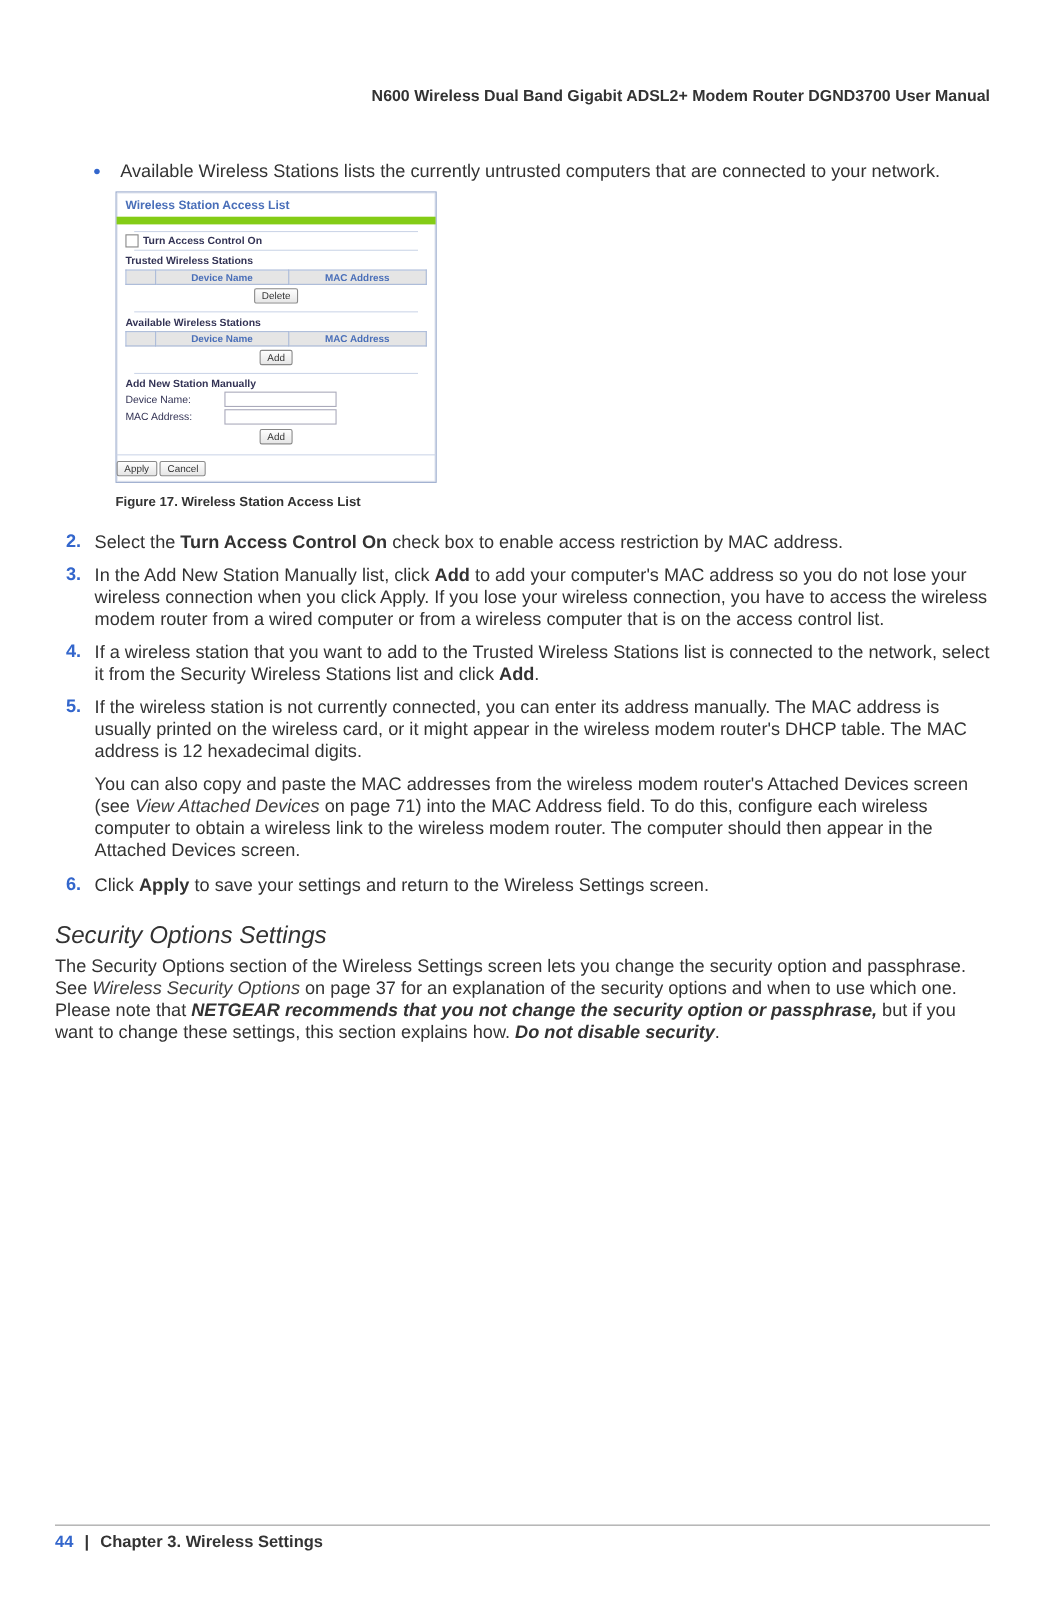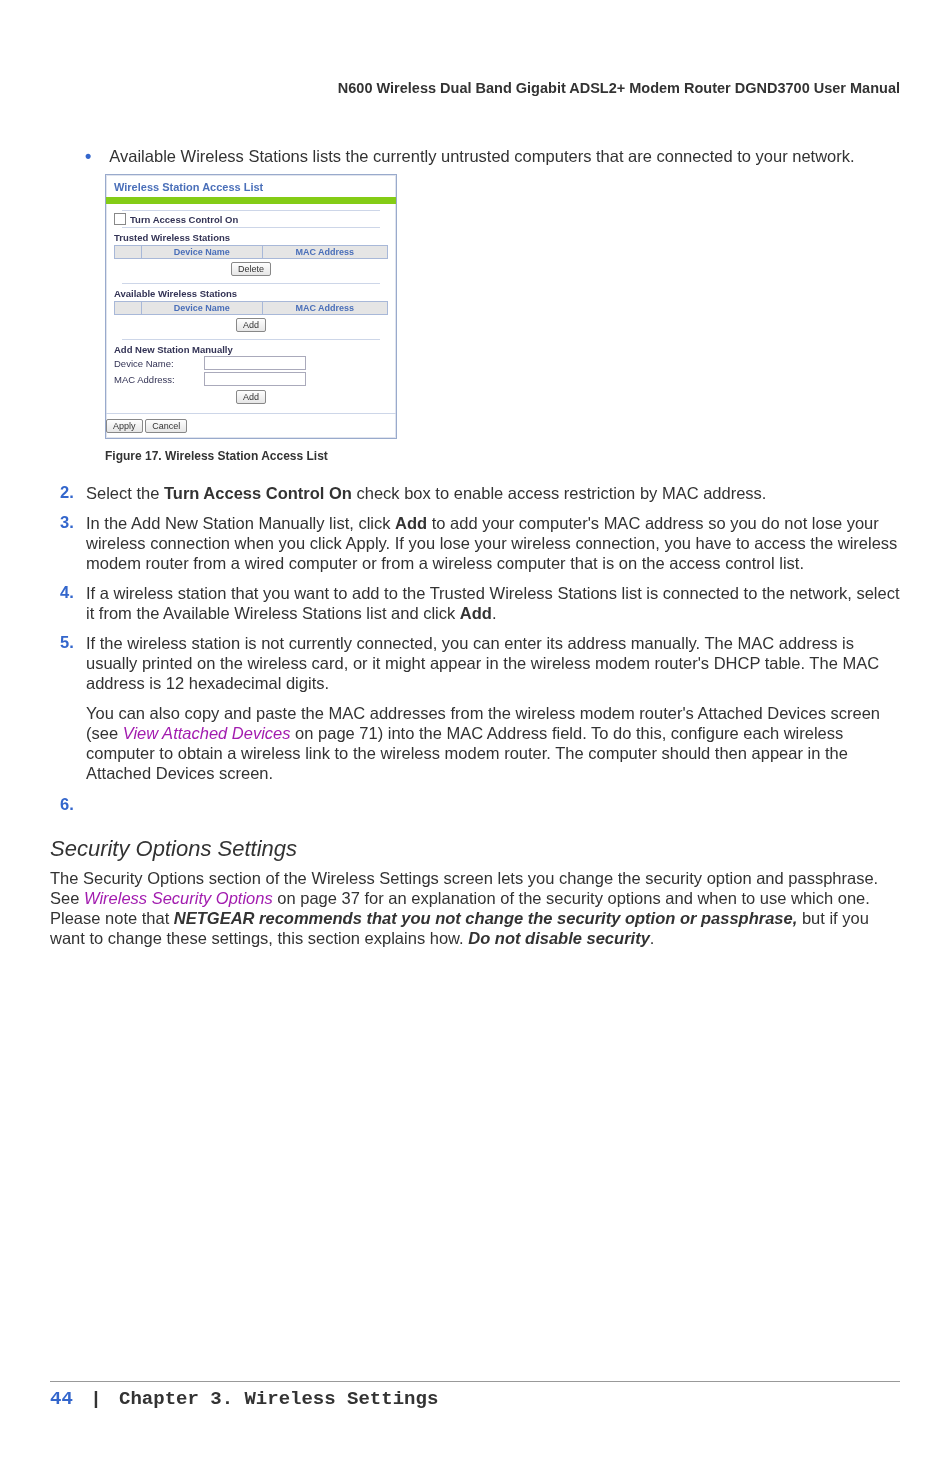--- a/index.html
+++ b/index.html
@@ -211,7 +211,7 @@
   <div class="step">
     <div class="step-num">4.</div>
     <div class="step-body">
-      <span>If a wireless station that you want to add to the Trusted Wireless Stations list is connected to the network, select it from the Available Wireless Stations list and click </span><span class="b">Add</span><span>.</span>
+      <span>If a wireless station that you want to add to the Trusted Wireless Stations list is connected to the network, select it from the Security Wireless Stations list and click </span><span class="b">Add</span><span>.</span>
     </div>
   </div>
 

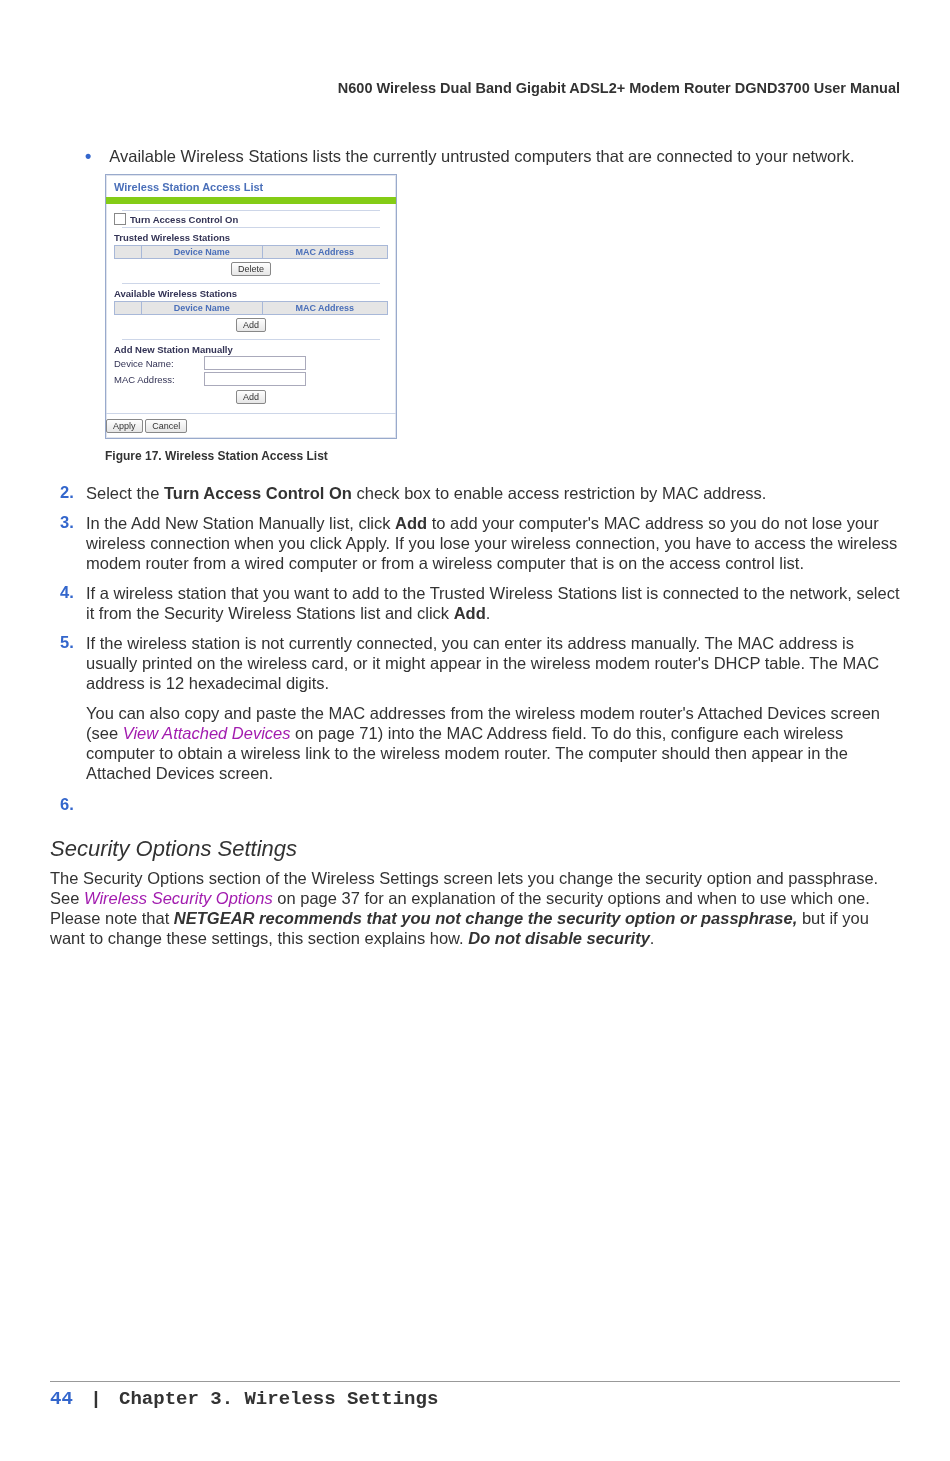--- a/index.html
+++ b/index.html
@@ -101,7 +101,7 @@
   .step-body { font-size:16.5px; line-height:20px; color:#333; }
   .step-body .b { font-weight:bold; }
   .step-extra { margin-left:36px; font-size:16.5px; line-height:20px; margin-bottom:12px; }
-  .link { color:#a21caf; font-style:italic; }
+  .link { color:#404040; font-style:italic; }
   .bi { font-weight:bold; font-style:italic; }
   .subsection {
     margin-top:22px;

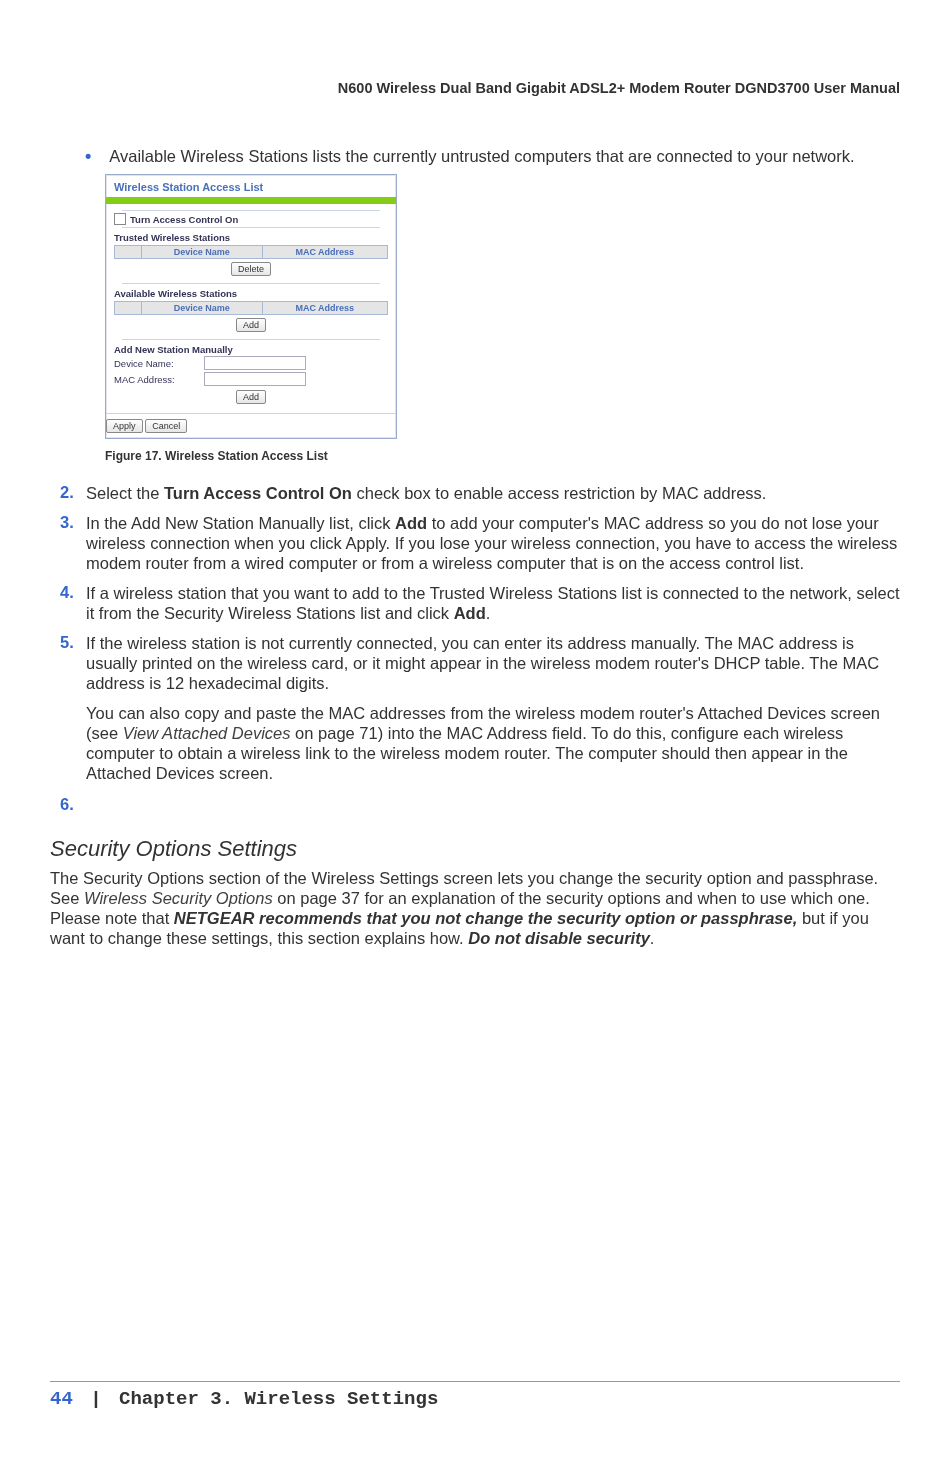--- a/index.html
+++ b/index.html
@@ -225,6 +225,9 @@
 
   <div class="step">
     <div class="step-num">6.</div>
+    <div class="step-body">
+      <span>Click </span><span class="b">Apply</span><span> to save your settings and return to the Wireless Settings screen.</span>
+    </div>
   </div>
 
   <div class="subsection">

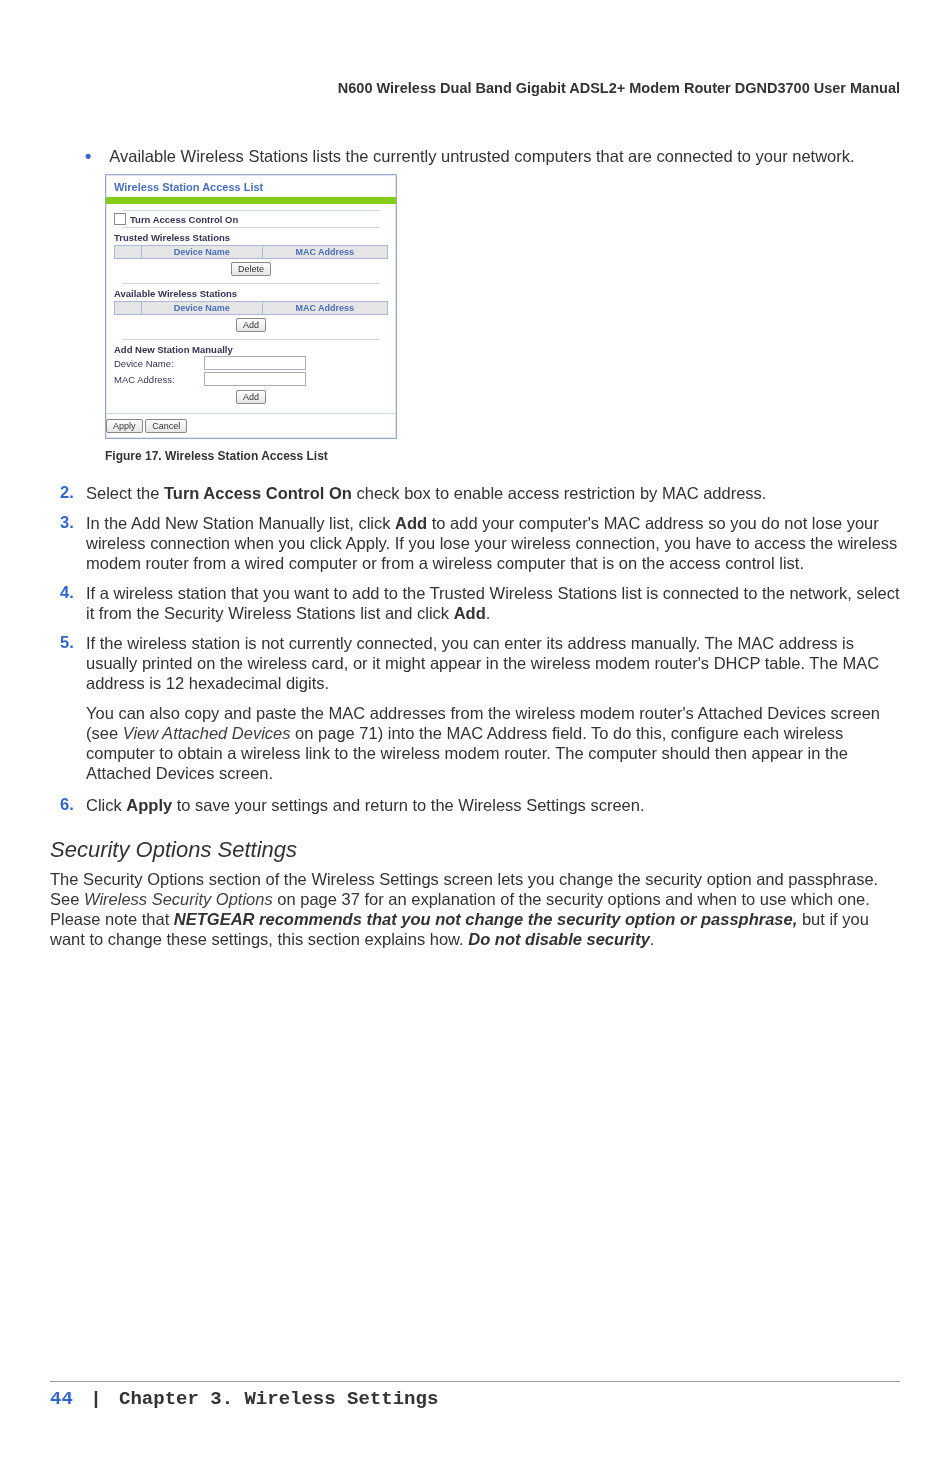--- a/index.html
+++ b/index.html
@@ -122,9 +122,8 @@
     right:50px;
     border-top:1px solid #999;
     padding-top:6px;
-    font-size:19px;
+    font-size:15px;
     color:#333;
-    font-family:Liberation Mono, monospace;
   }
   .footer .pg { color:#3366cc; font-weight:bold; }
   .footer .sep { margin:0 6px; font-weight:bold; }

